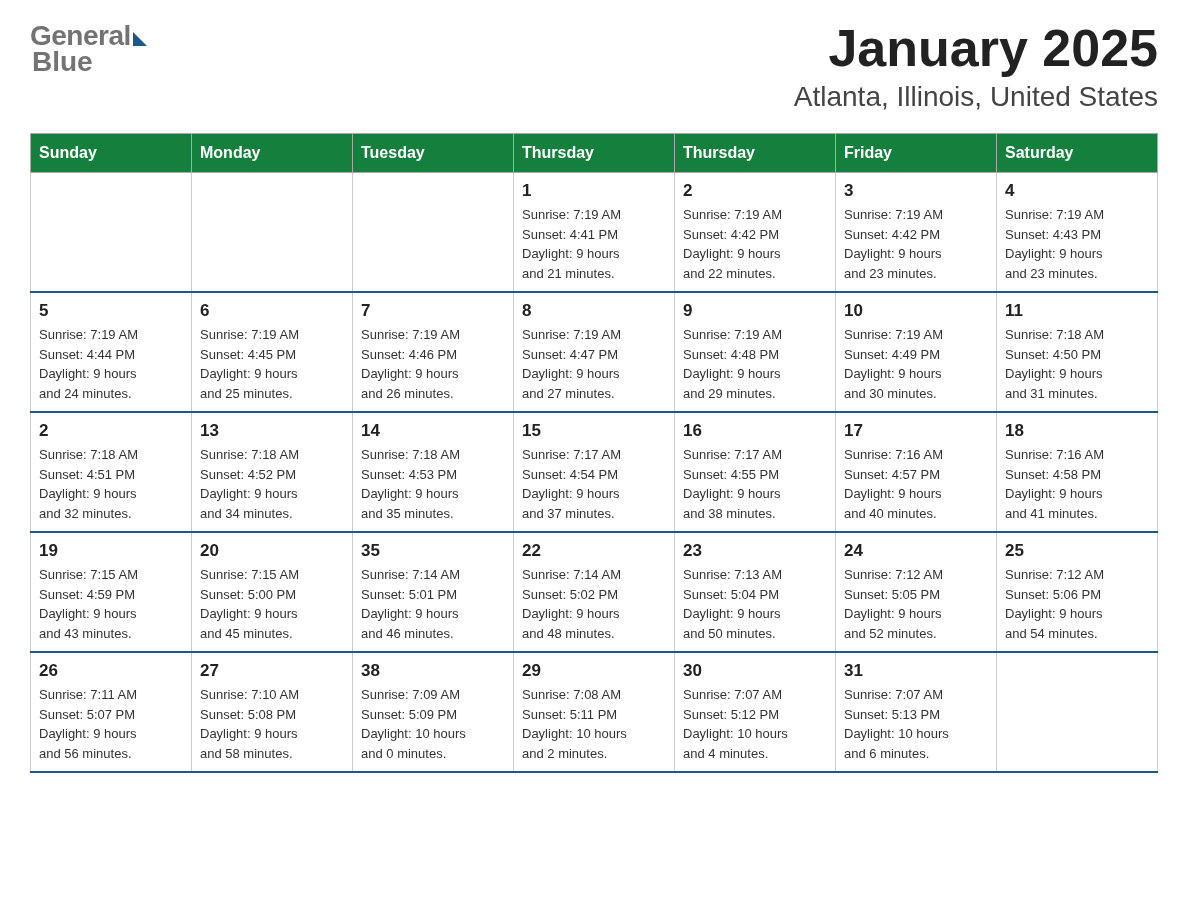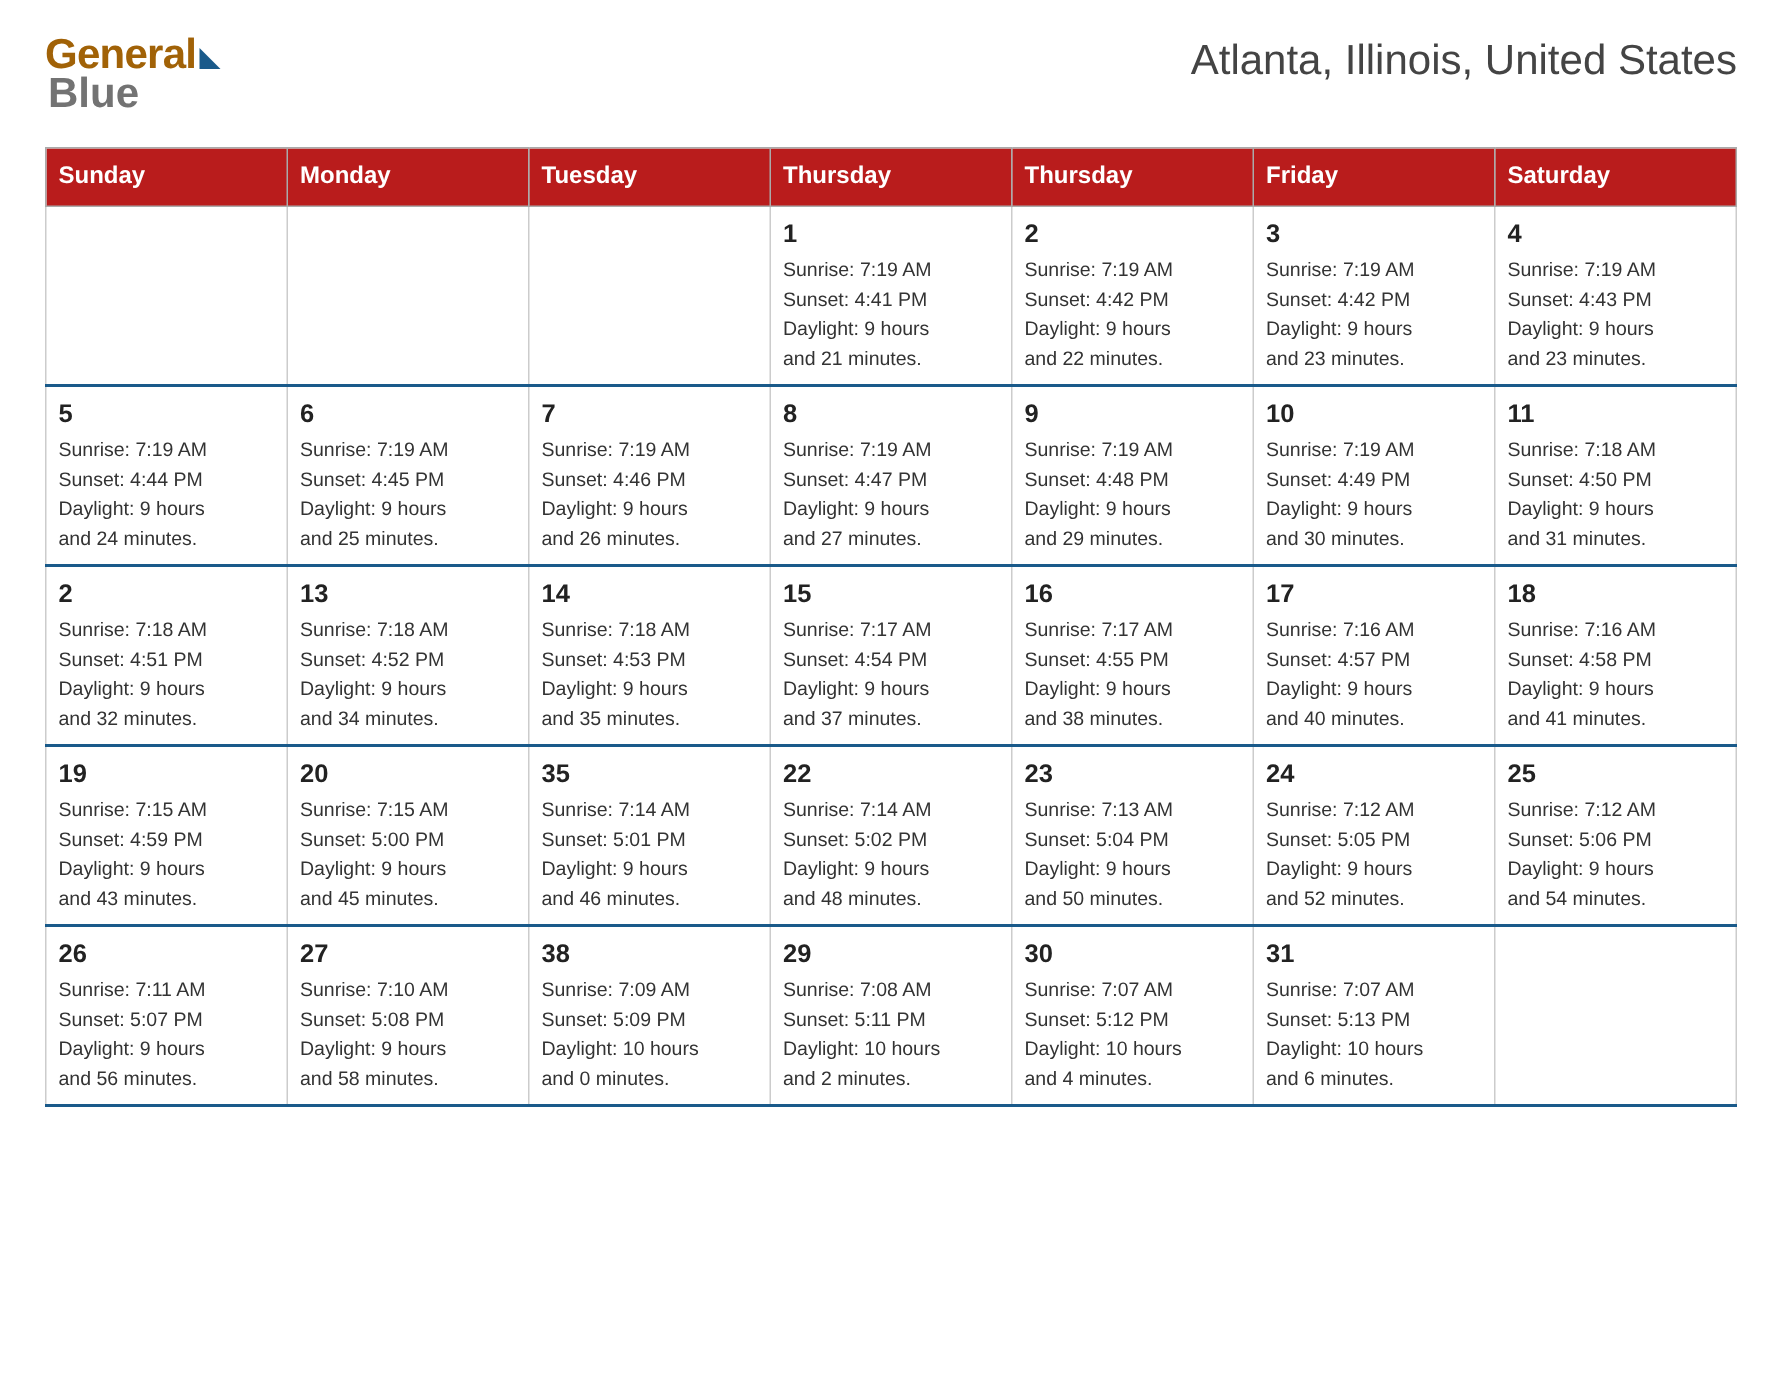--- a/index.html
+++ b/index.html
@@ -28,7 +28,7 @@
     .logo-general {
       font-size: 28px;
       font-weight: bold;
-      color: #a16207;
+      color: #737373;
       letter-spacing: -0.5px;
     }
     .logo-arrow {

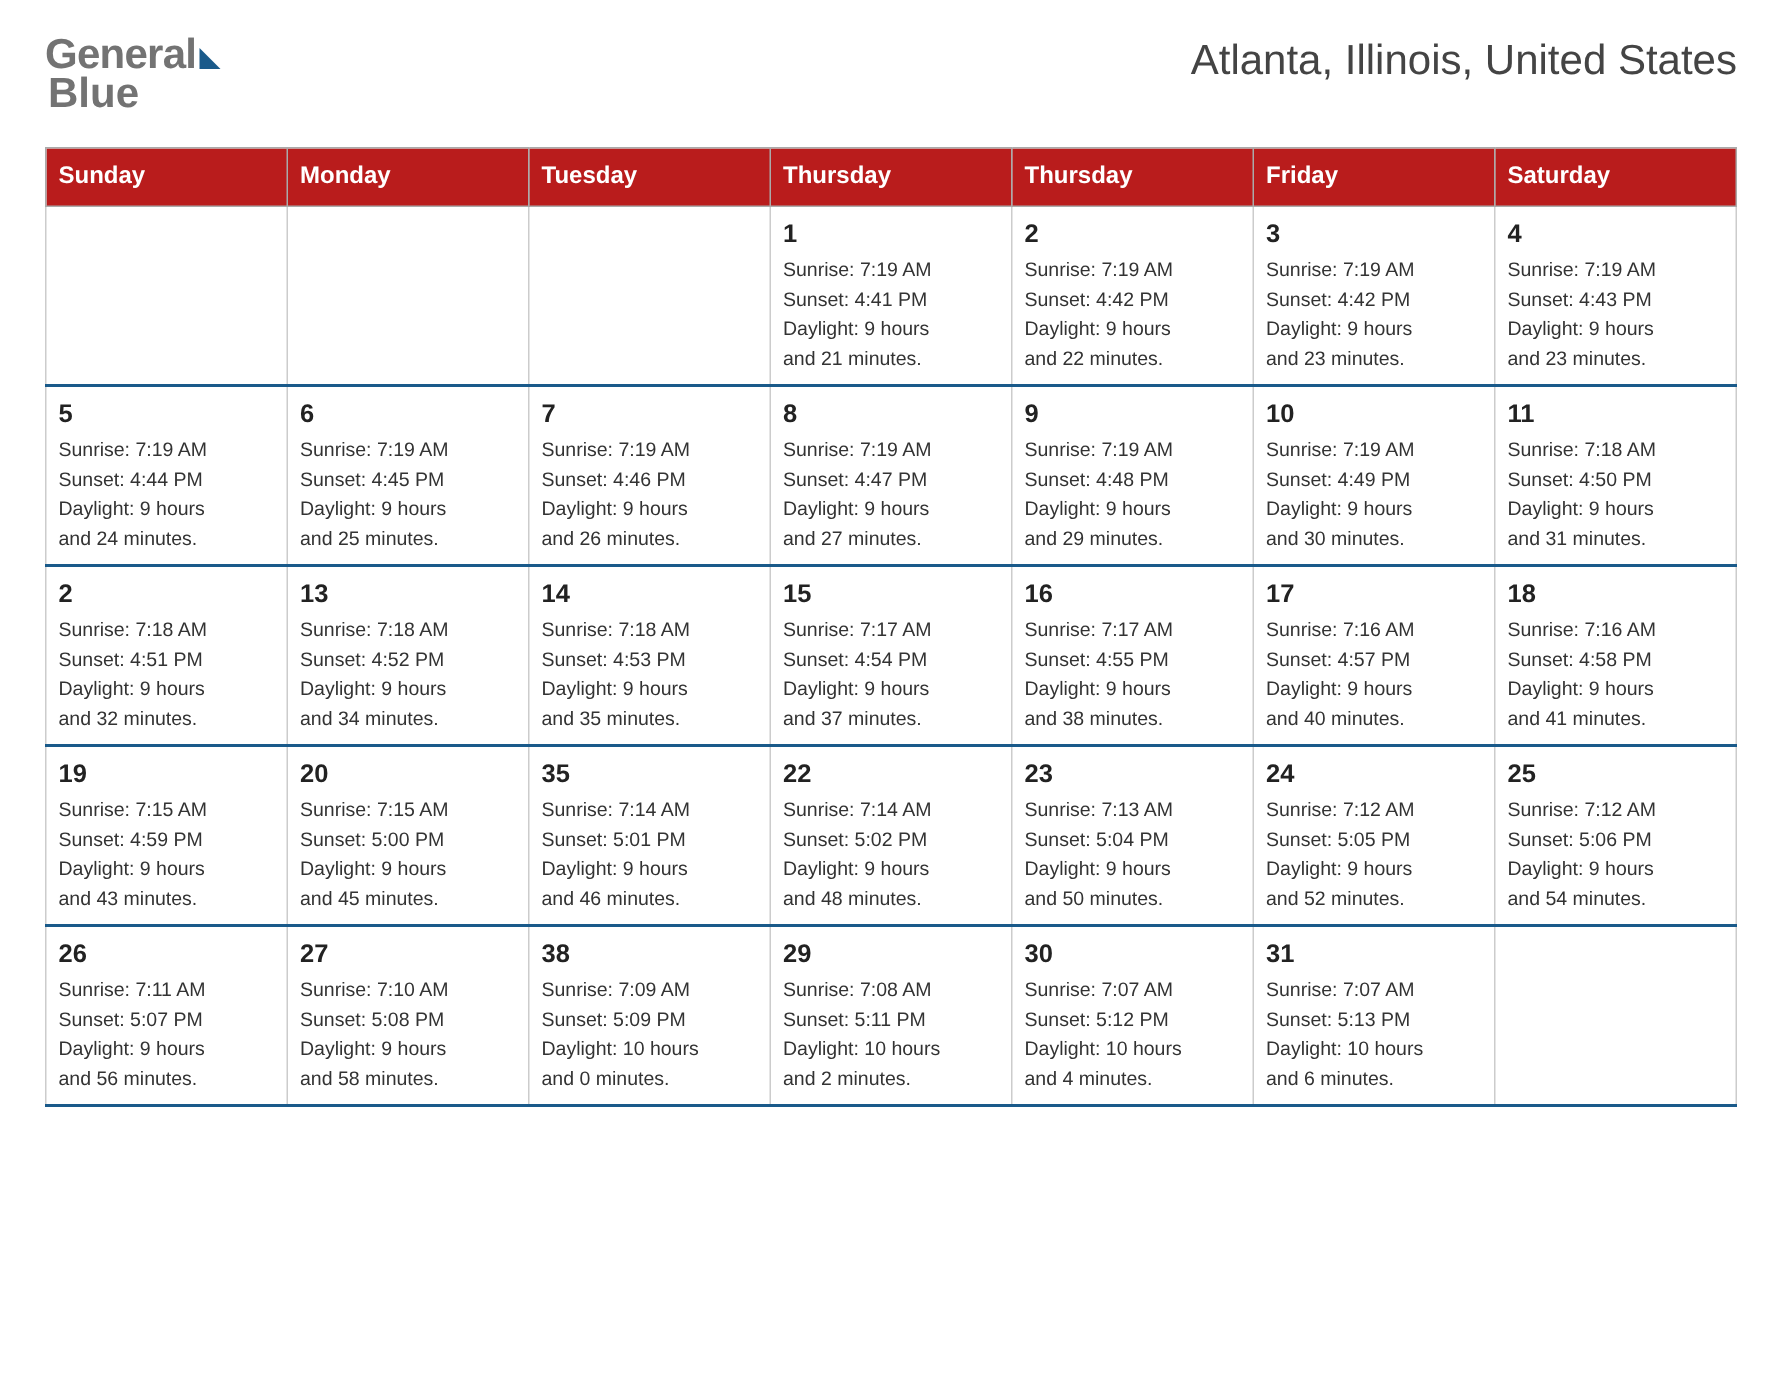--- a/index.html
+++ b/index.html
@@ -115,6 +115,7 @@
     <span class="logo-blue">Blue</span>
   </div>
   <div class="title-section">
+    <div class="calendar-title">January 2025</div>
     <div class="calendar-subtitle">Atlanta, Illinois, United States</div>
   </div>
 </div>

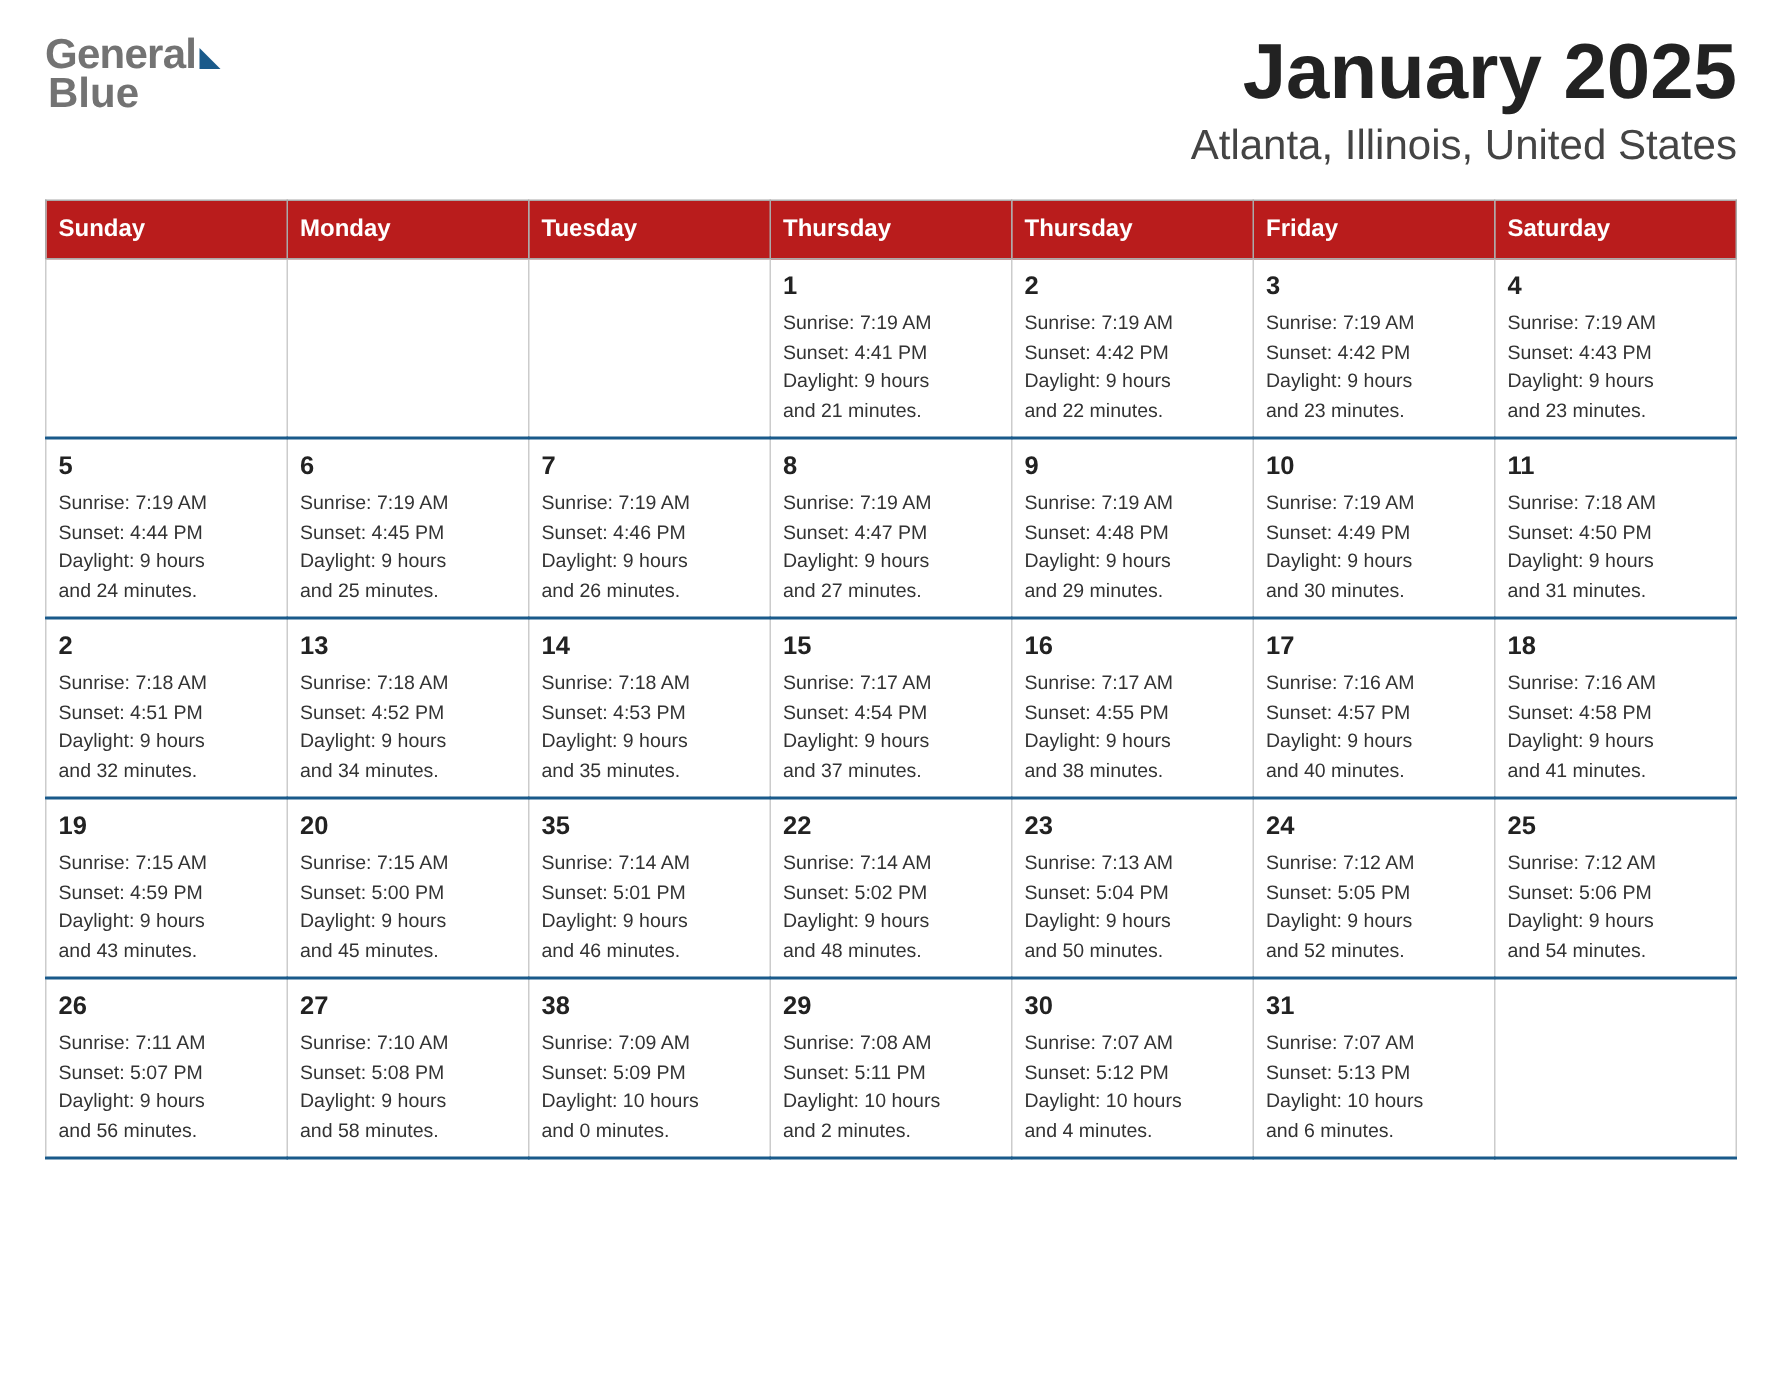--- a/index.html
+++ b/index.html
@@ -67,7 +67,7 @@
       border: 1px solid #aaa;
     }
     .calendar thead tr th {
-      background-color: #b91c1c;
+      background-color: #15803d;
       color: #fff;
       font-size: 16px;
       font-weight: bold;

